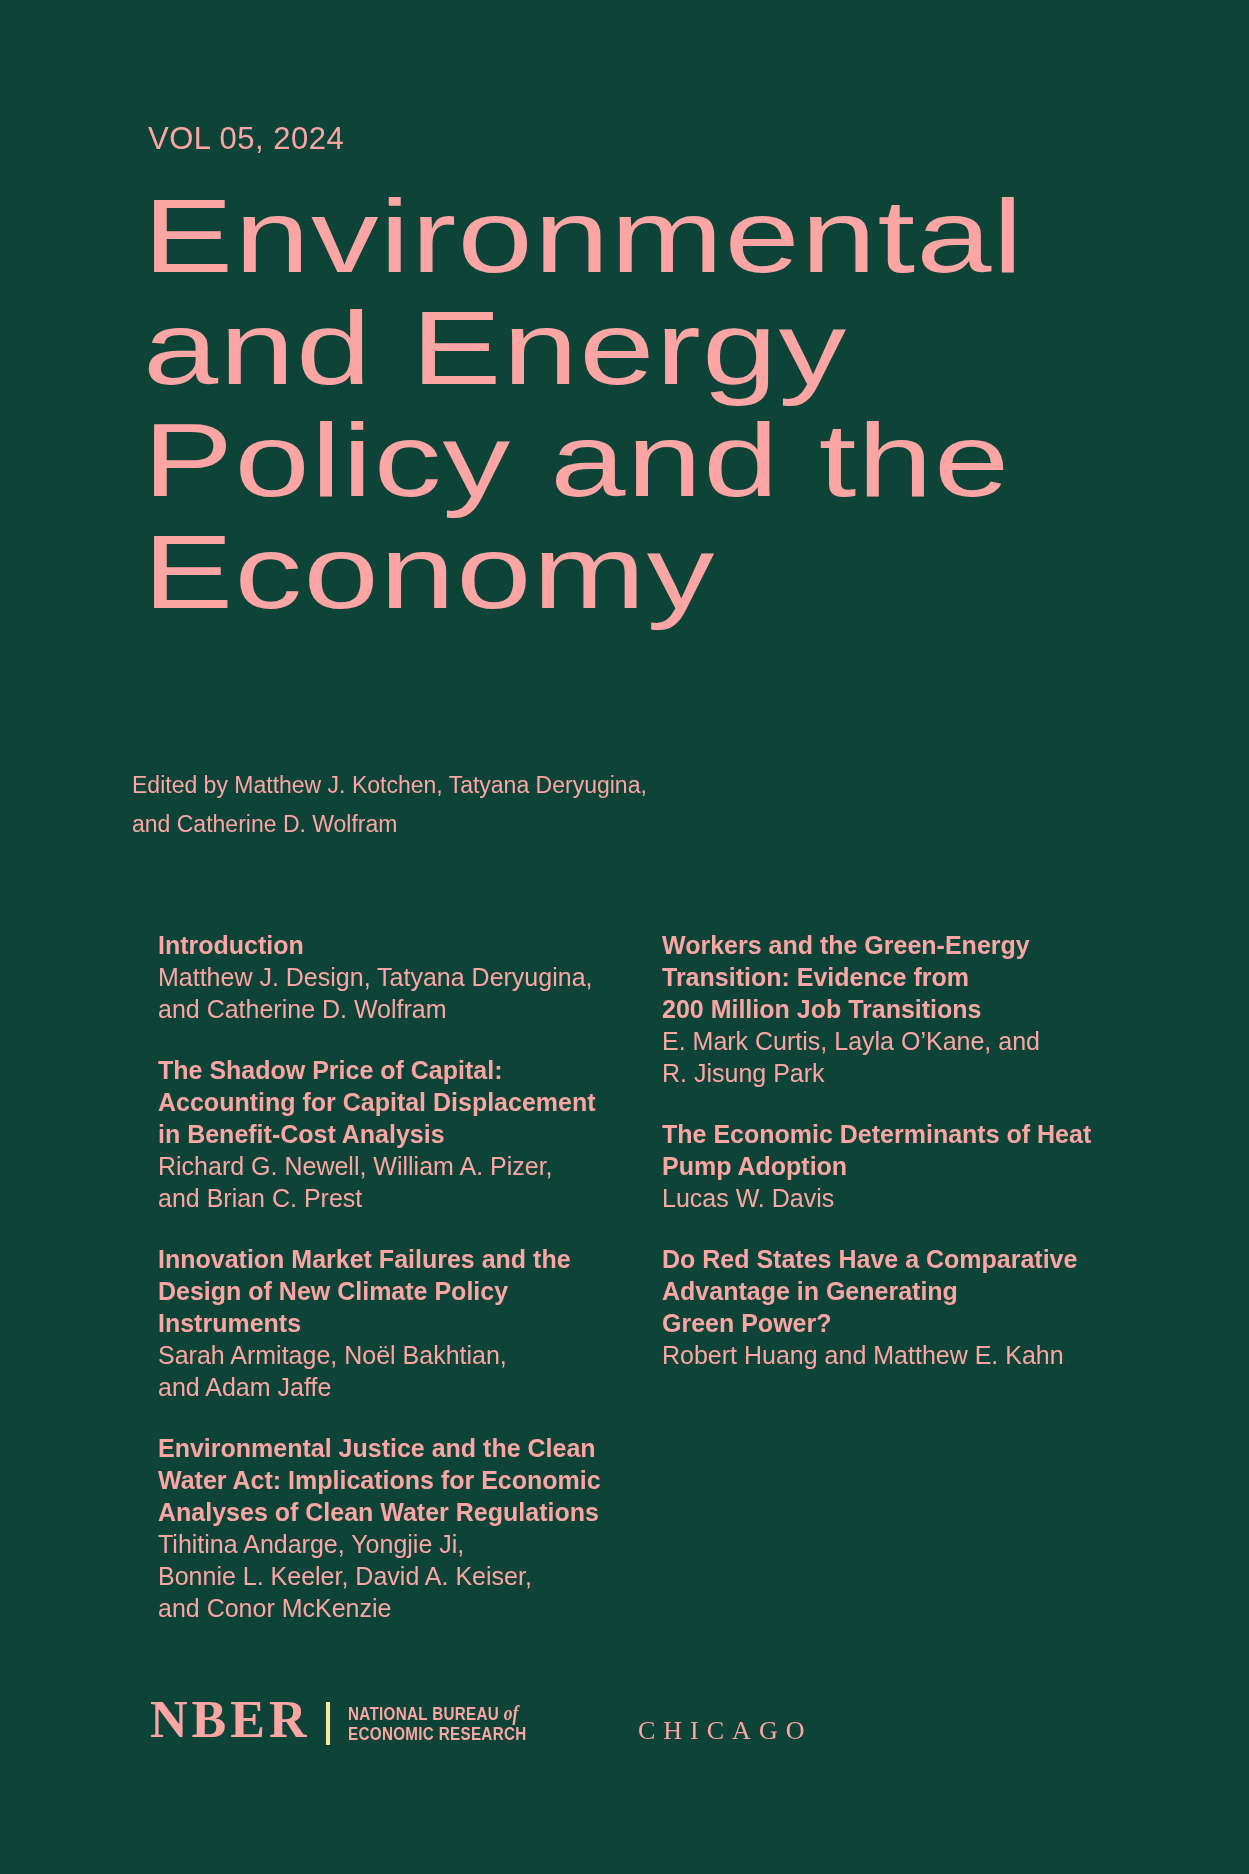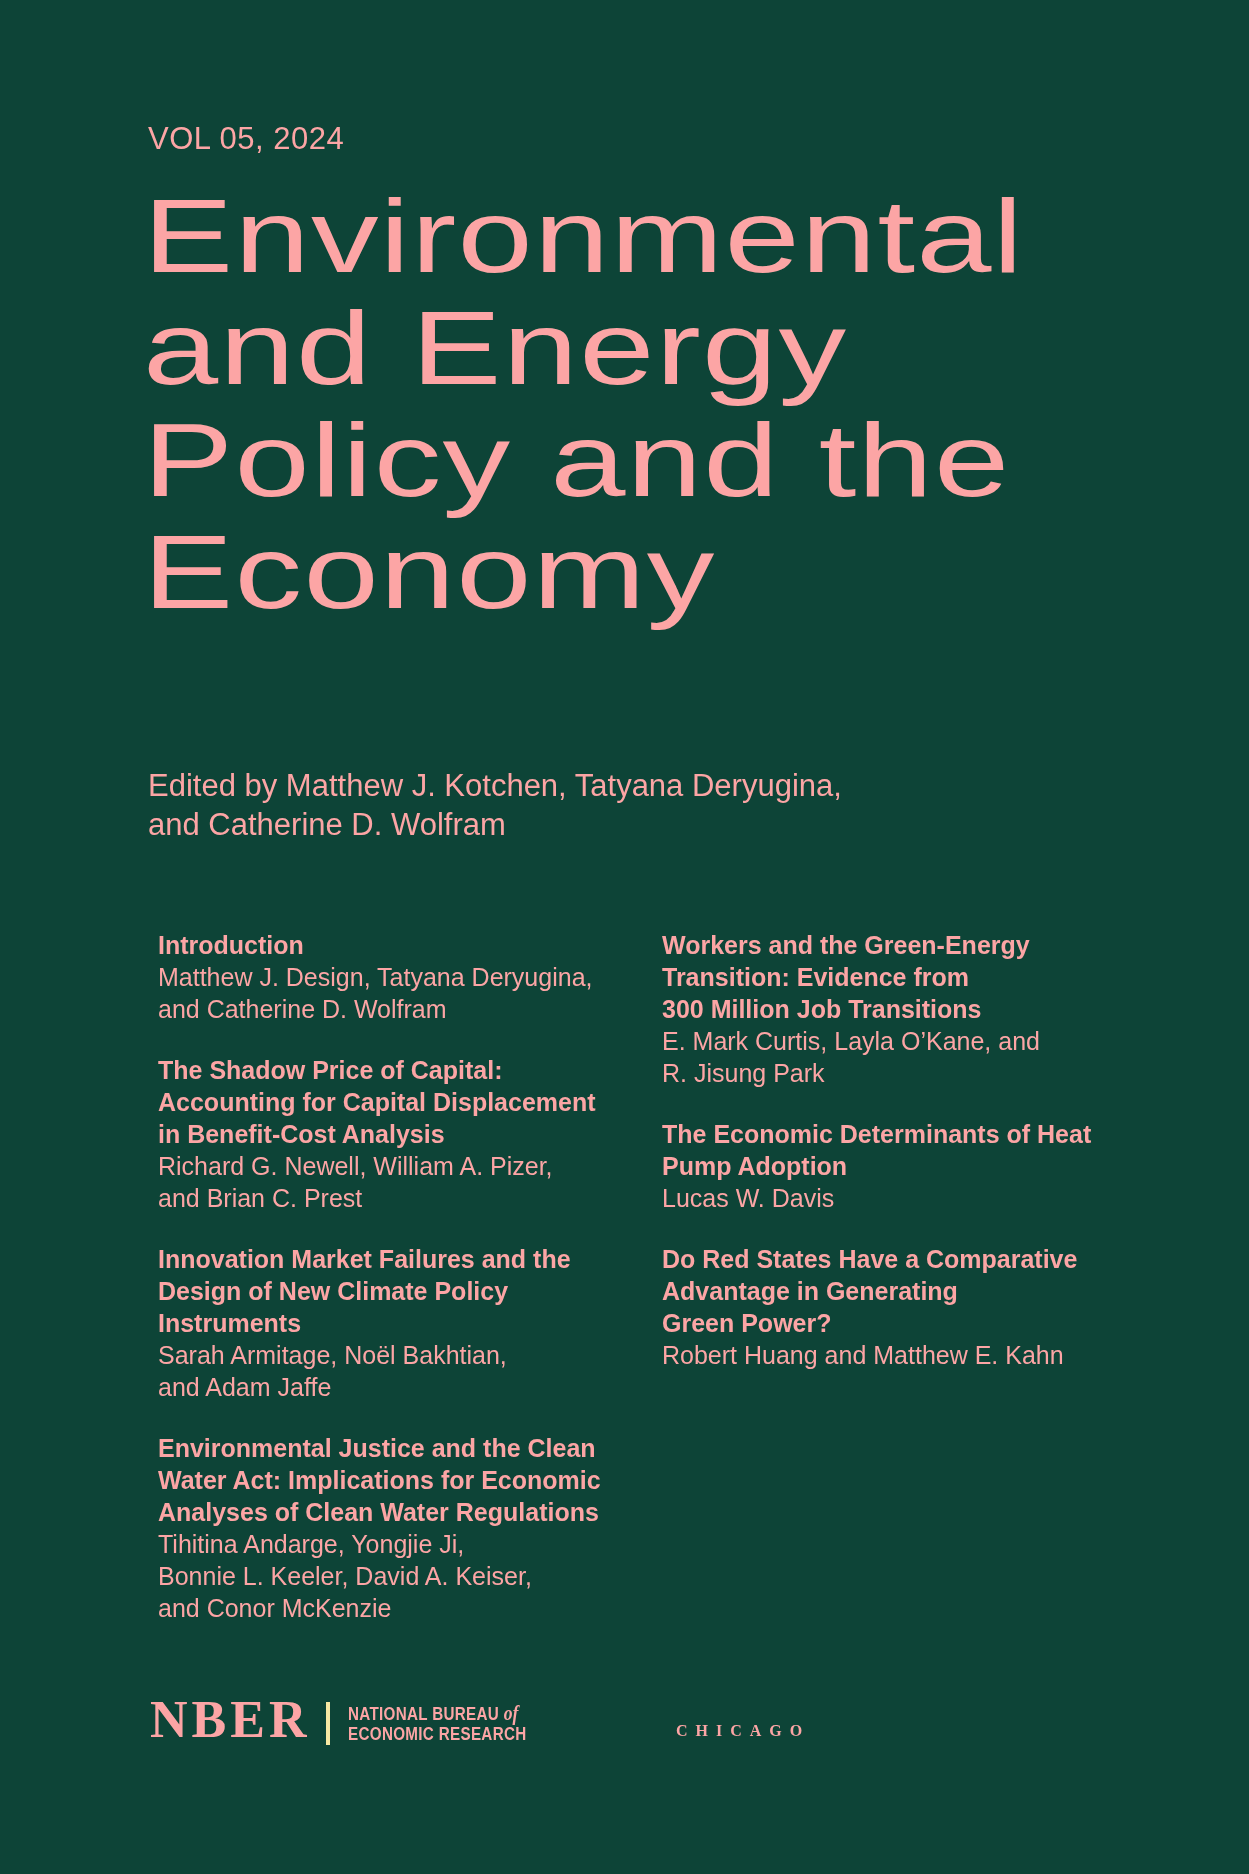--- a/index.html
+++ b/index.html
@@ -27,8 +27,8 @@
     white-space: pre-line;
   }
   .edited {
-    position: absolute; left: 148px; top: 766px;
-    font-size: 31px; line-height: 39px;
+    position: absolute; left: 132px; top: 766px;
+    font-size: 23px; line-height: 39px;
     white-space: pre-line;
   }
   .toc-col {

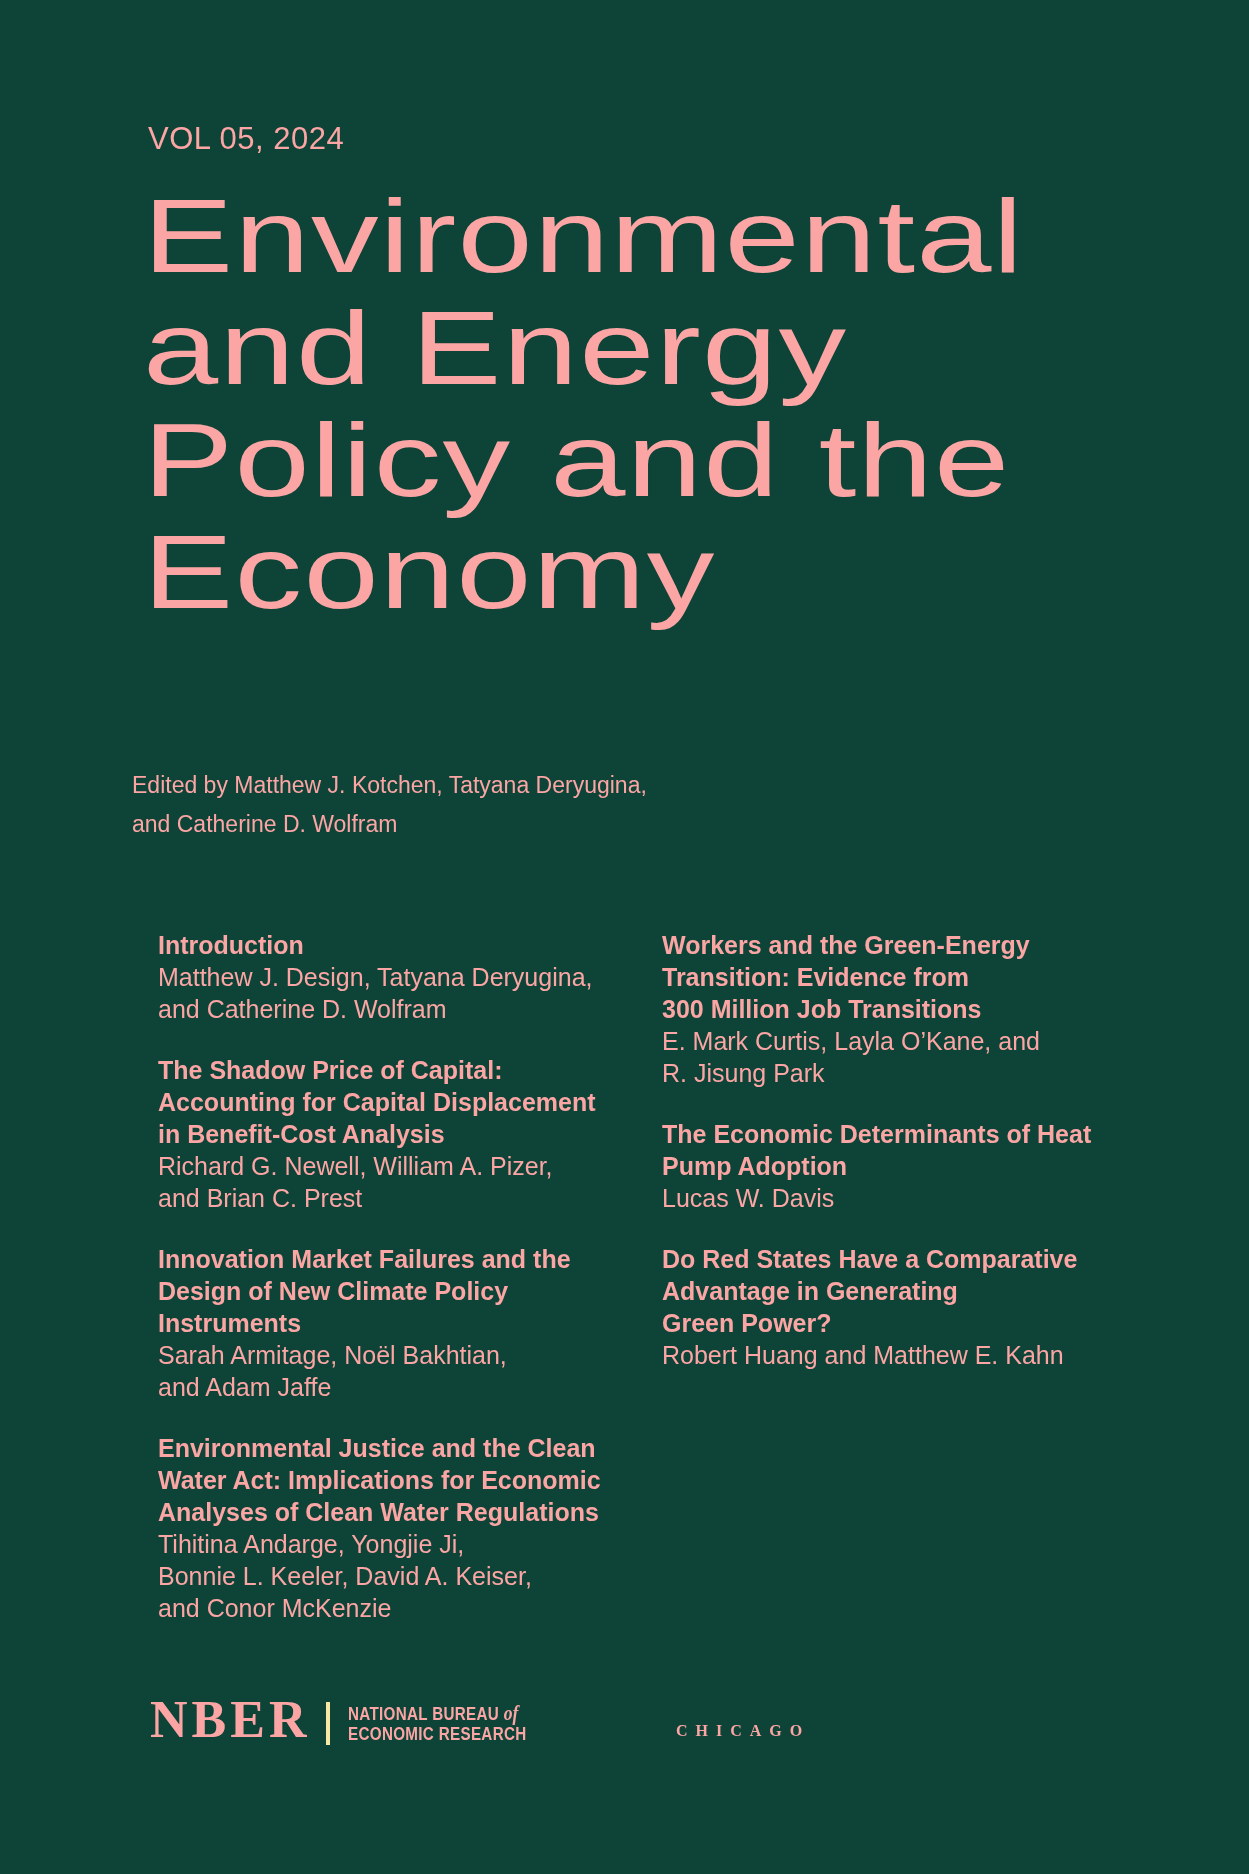--- a/index.html
+++ b/index.html
@@ -120,7 +120,7 @@
         <div class="toc-entry">
           <div class="toc-title">Workers and the Green-Energy
 Transition: Evidence from
-300 Million Job Transitions</div>
+200 Million Job Transitions</div>
           <div class="toc-authors">E. Mark Curtis, Layla O’Kane, and
 R. Jisung Park</div>
         </div>

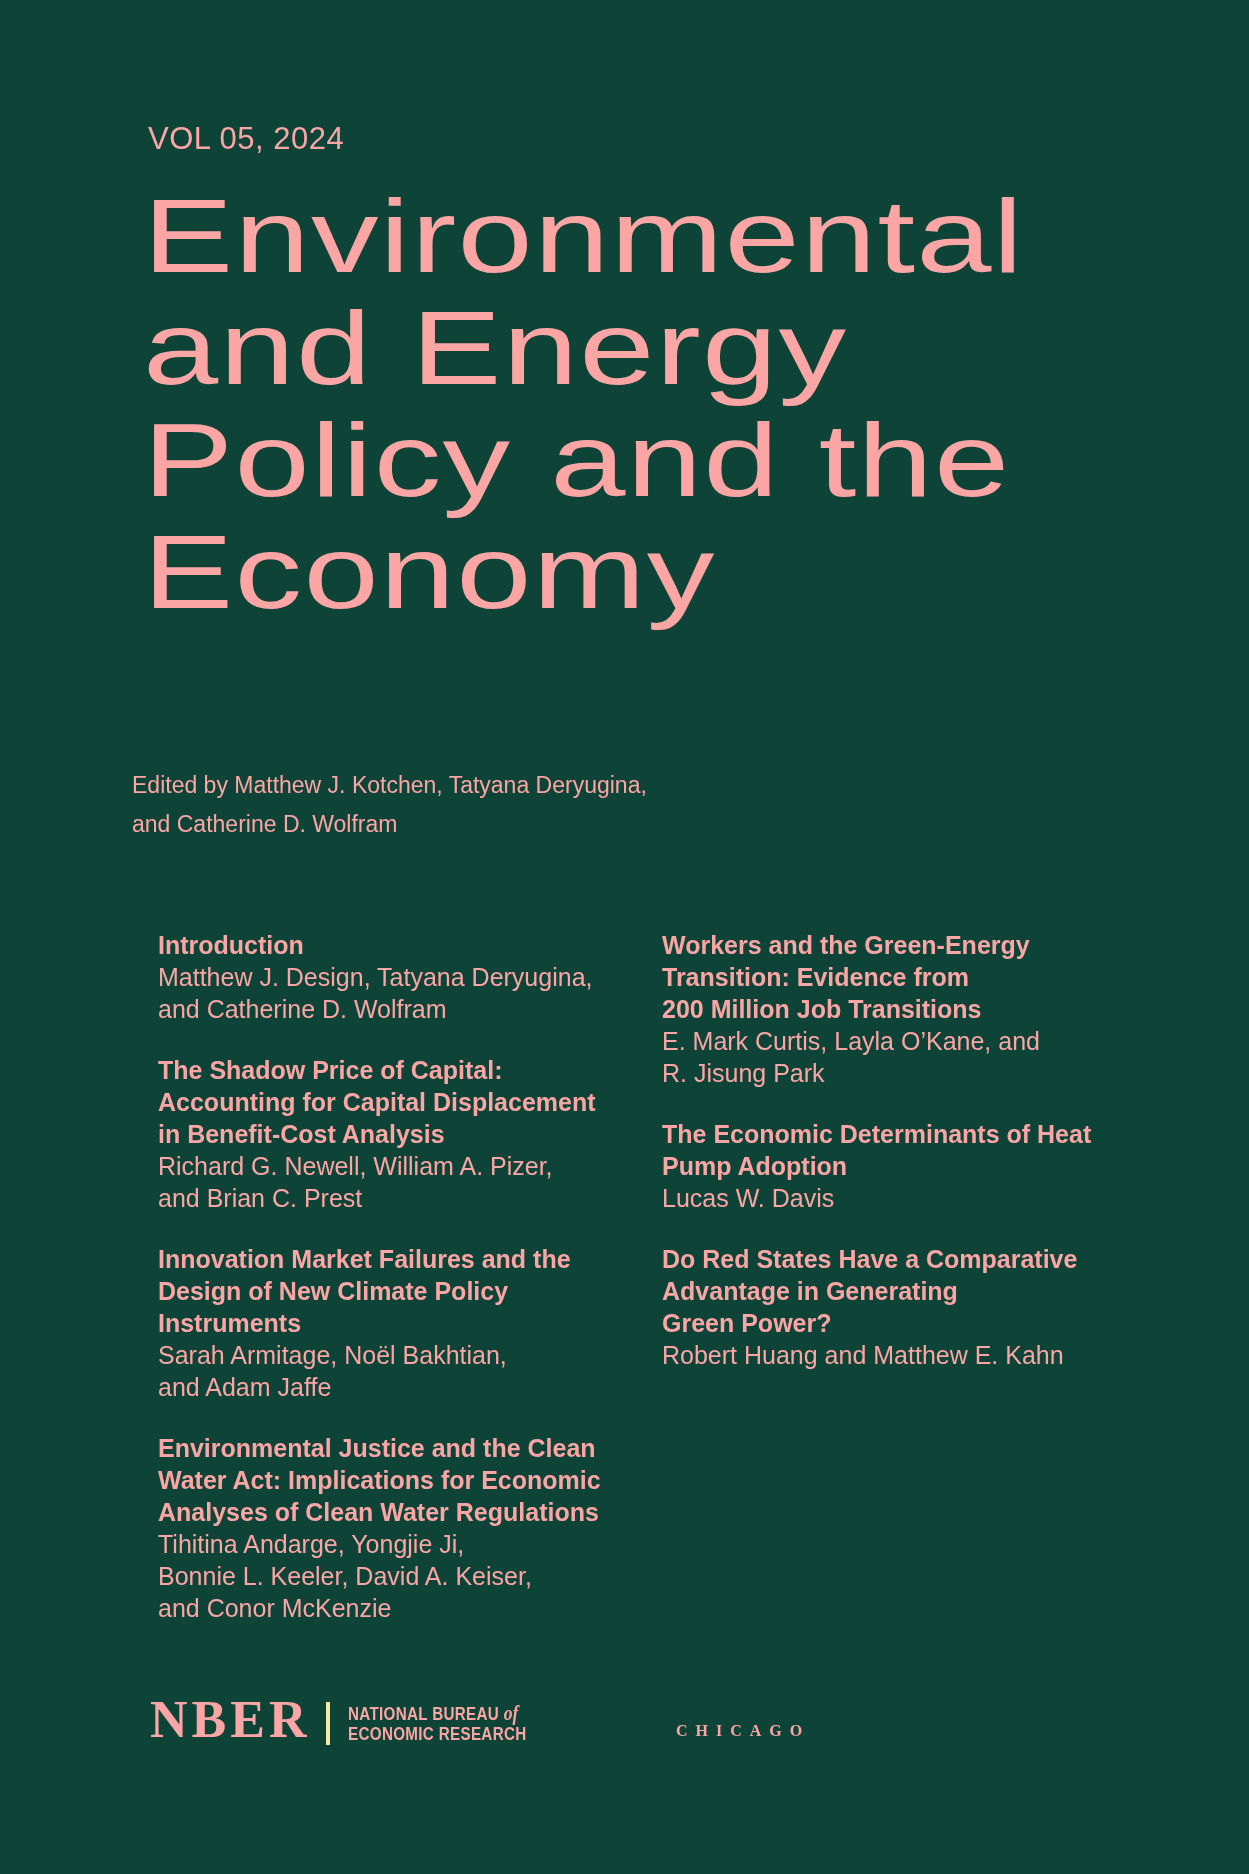--- a/index.html
+++ b/index.html
@@ -66,9 +66,9 @@
     font-size: 22px; letter-spacing: 0;
   }
   .publisher {
-    position: absolute; left: 676px; top: 1718px;
+    position: absolute; left: 638px; top: 1718px;
     font-family: "Liberation Serif", serif;
-    font-size: 16px; line-height: 26px; letter-spacing: 8px; font-weight: bold;
+    font-size: 26px; line-height: 26px; letter-spacing: 8px;
   }
 </style>
 </head>

